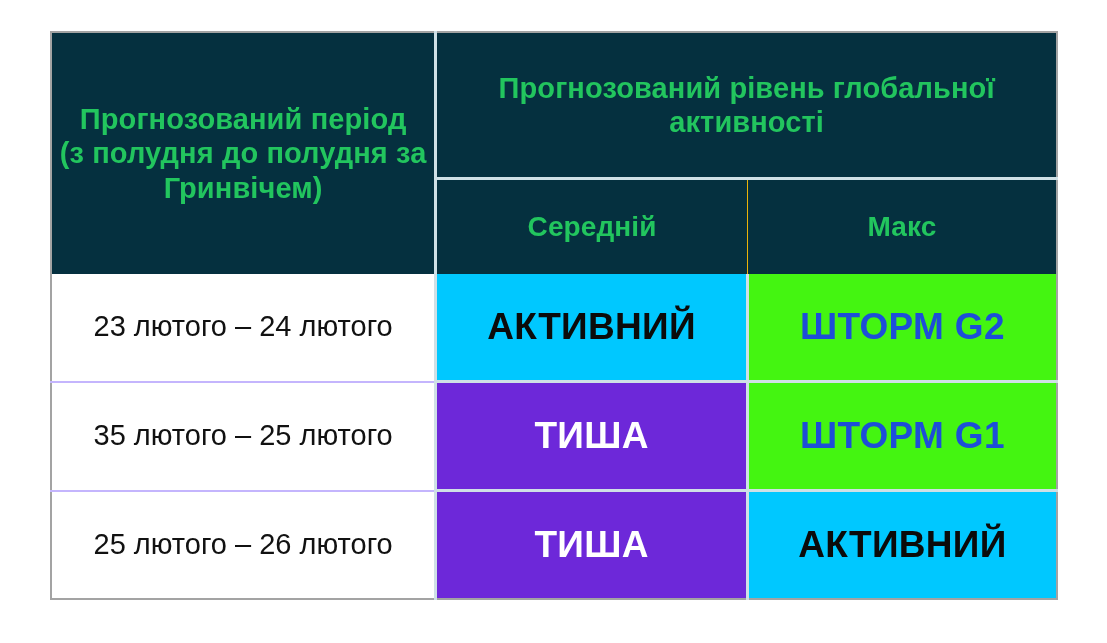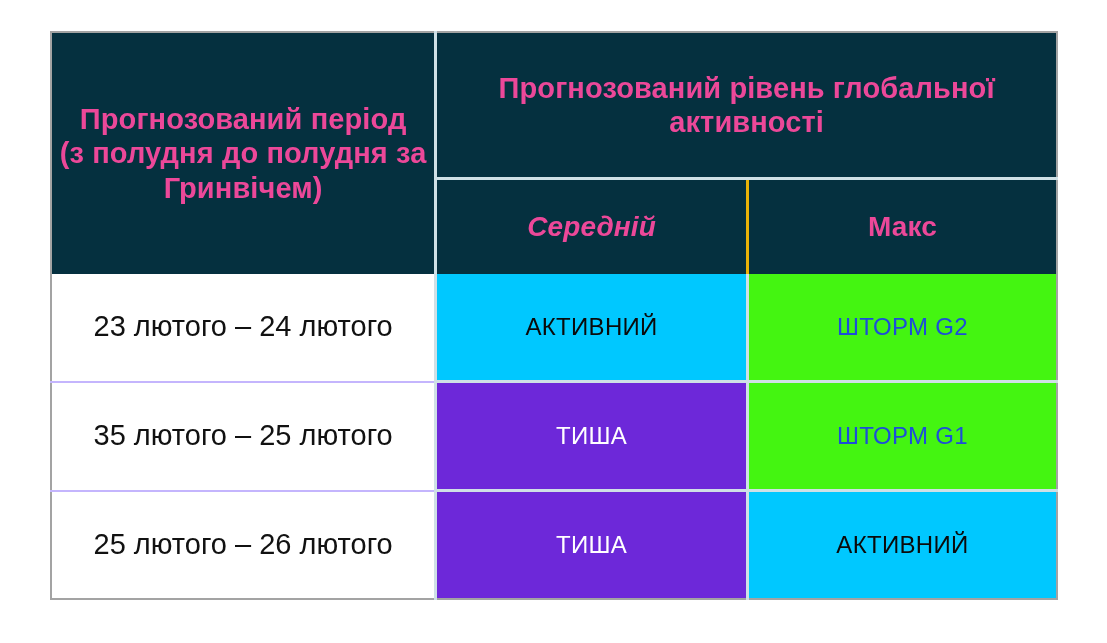--- a/index.html
+++ b/index.html
@@ -50,7 +50,7 @@
   
   .hdr {
     background: #05303f;
-    color: #ec4899;
+    color: #22c55e;
     font-weight: bold;
     line-height: 1.18;
     letter-spacing: 0.1px;

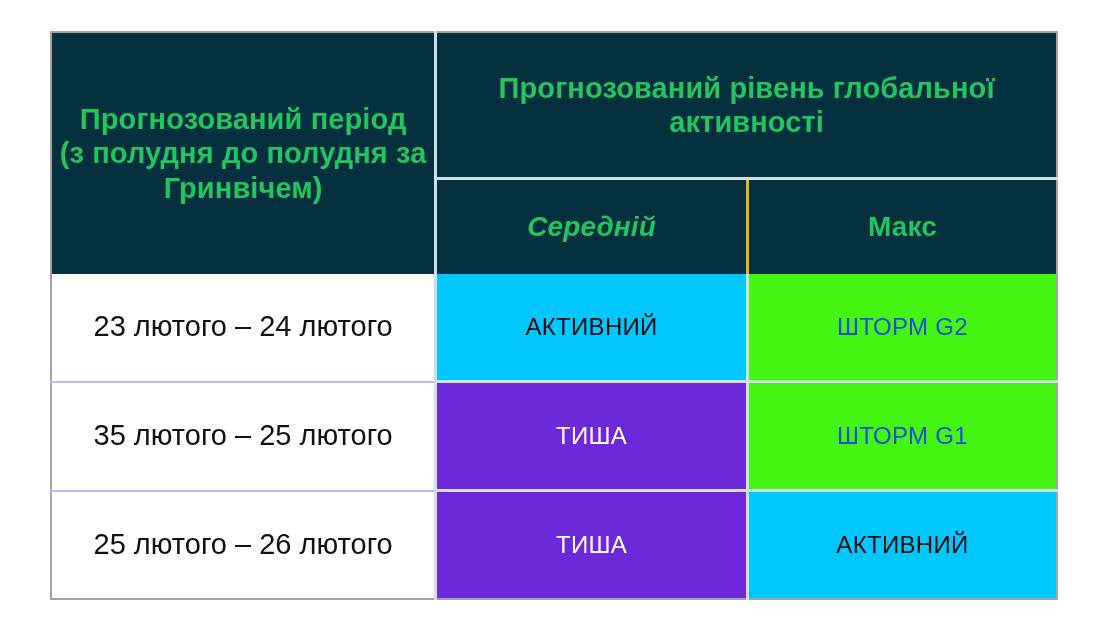--- a/index.html
+++ b/index.html
@@ -74,8 +74,7 @@
     height: 94px;
   }
   .hdr-sub-mean {
-    border-right: 3px solid #eab308;
-    font-style: italic;
+    border-right: 1px solid #eab308;
   }
 
   

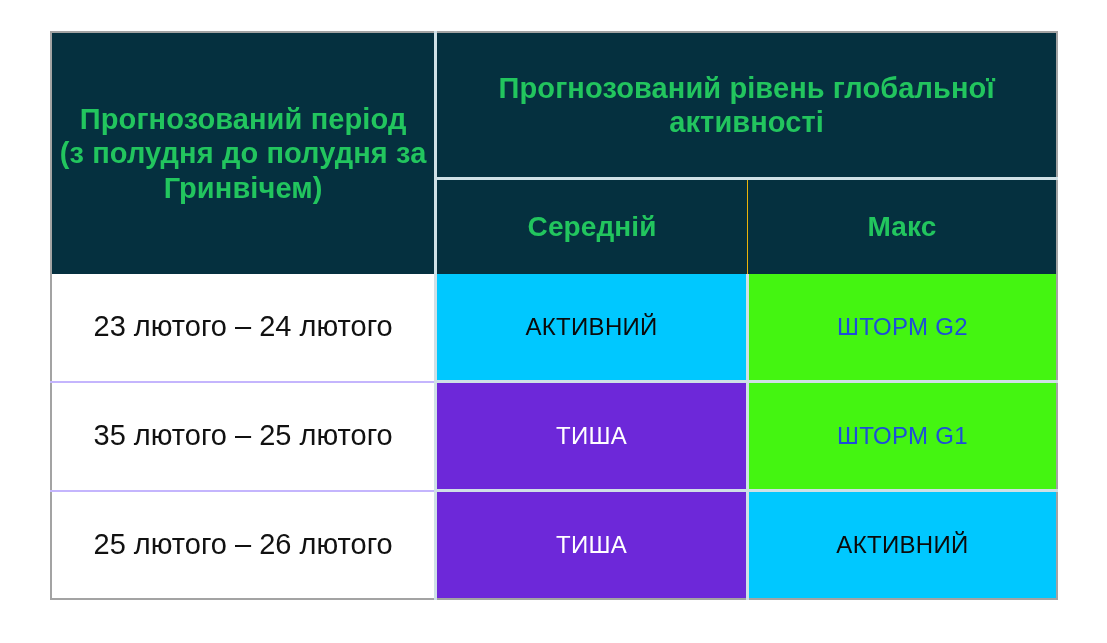--- a/index.html
+++ b/index.html
@@ -95,8 +95,8 @@
   }
 
   .cell-level {
-    font-size: 24px;
-    font-weight: normal;
+    font-size: 37px;
+    font-weight: bold;
     height: 106px;
     line-height: 1.2;
     letter-spacing: 0.3px;

